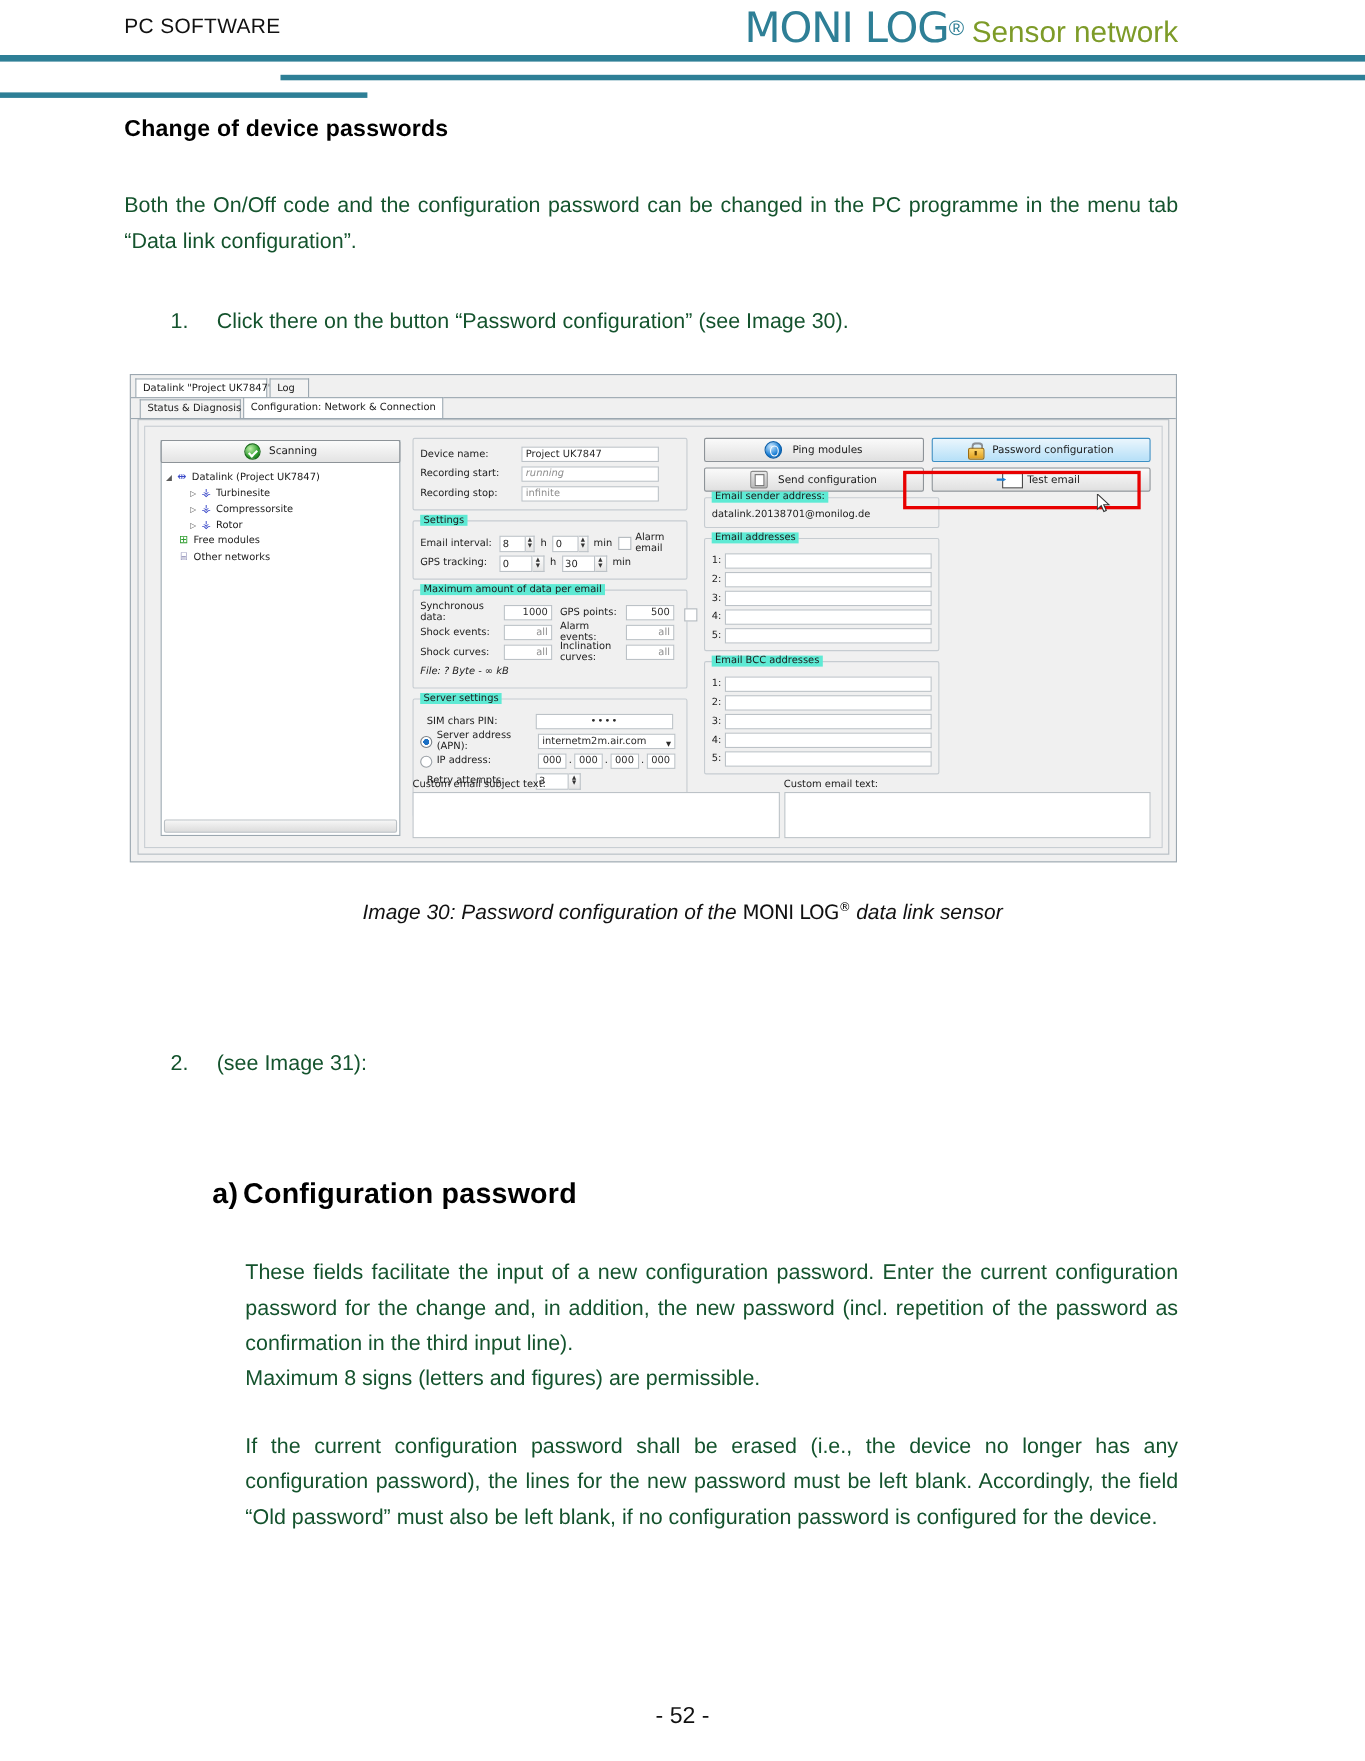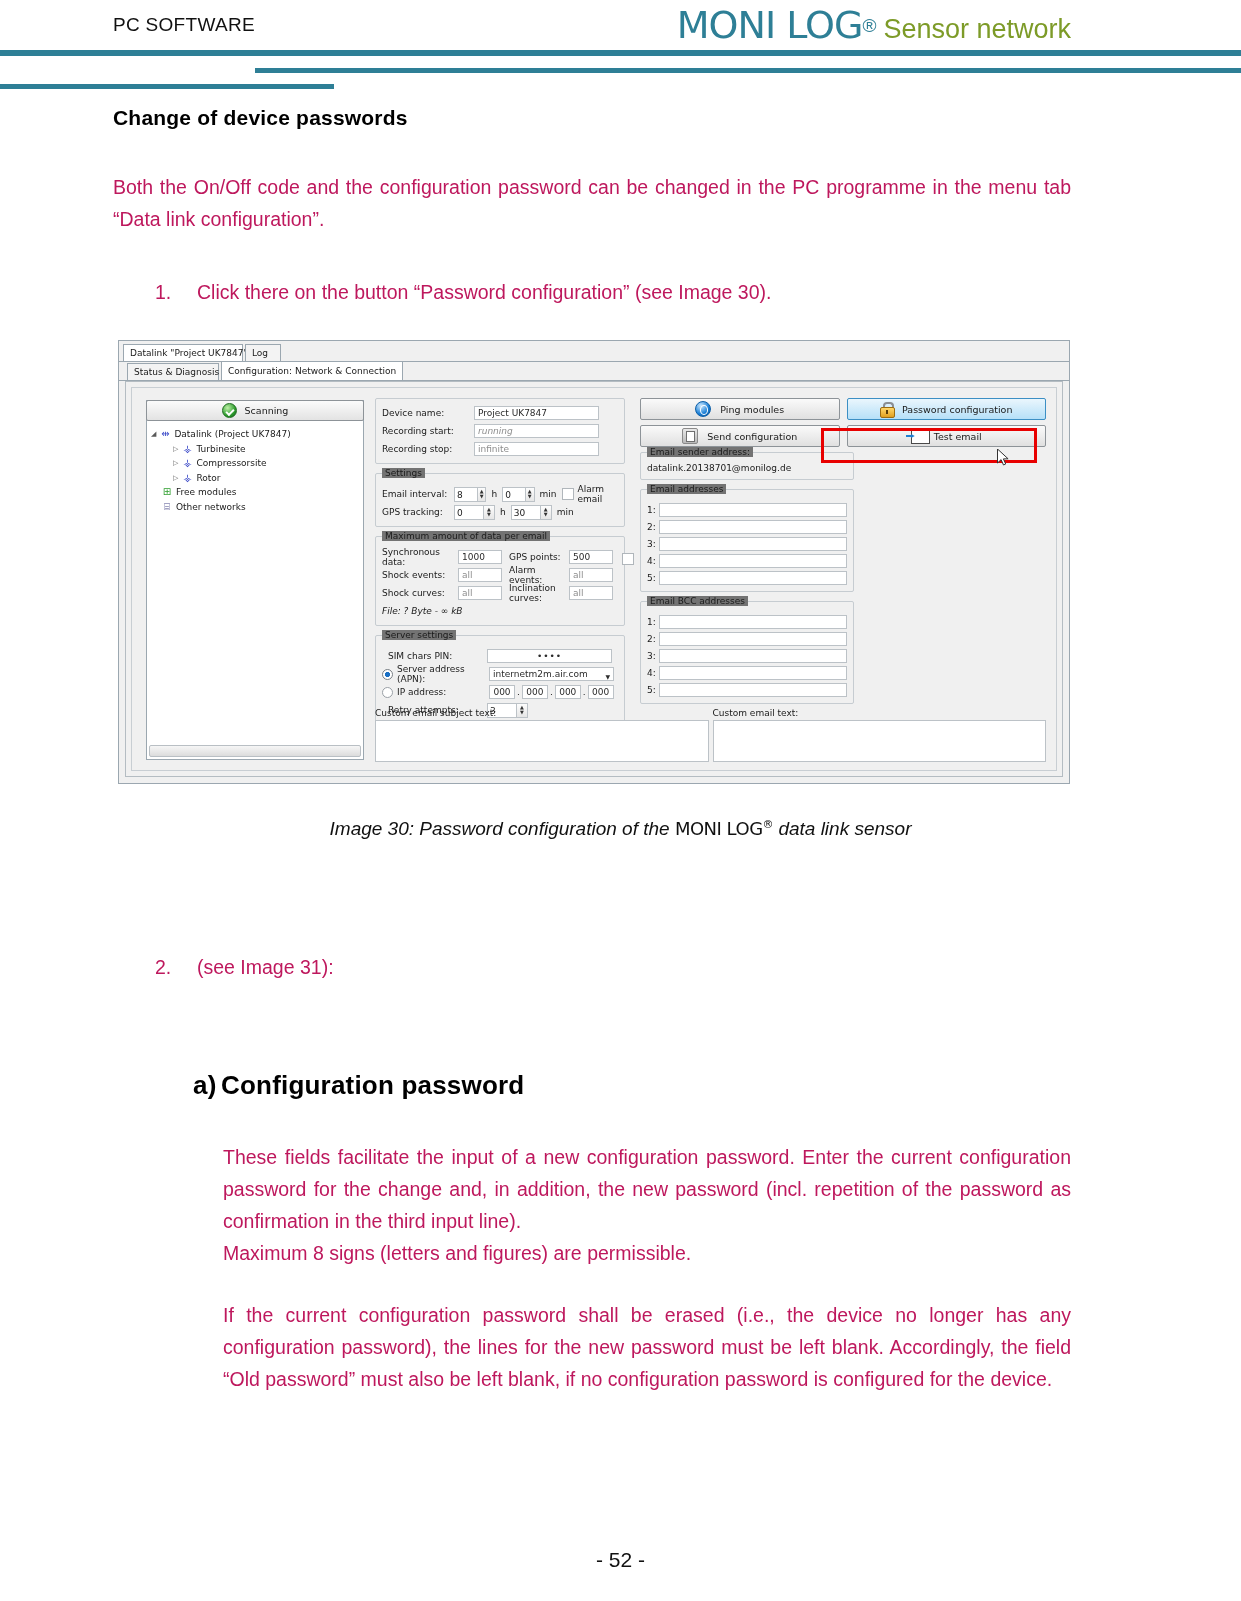--- a/index.html
+++ b/index.html
@@ -39,7 +39,7 @@
   }
   .para{
     position:absolute;font-size:19.5px;line-height:32px;
-    text-align:justify;color:#be185d;
+    text-align:justify;color:#14532d;
   }
   .p-intro{left:113px;top:171px;width:958px;}
   .li-1{left:155px;top:276px;width:916px;}

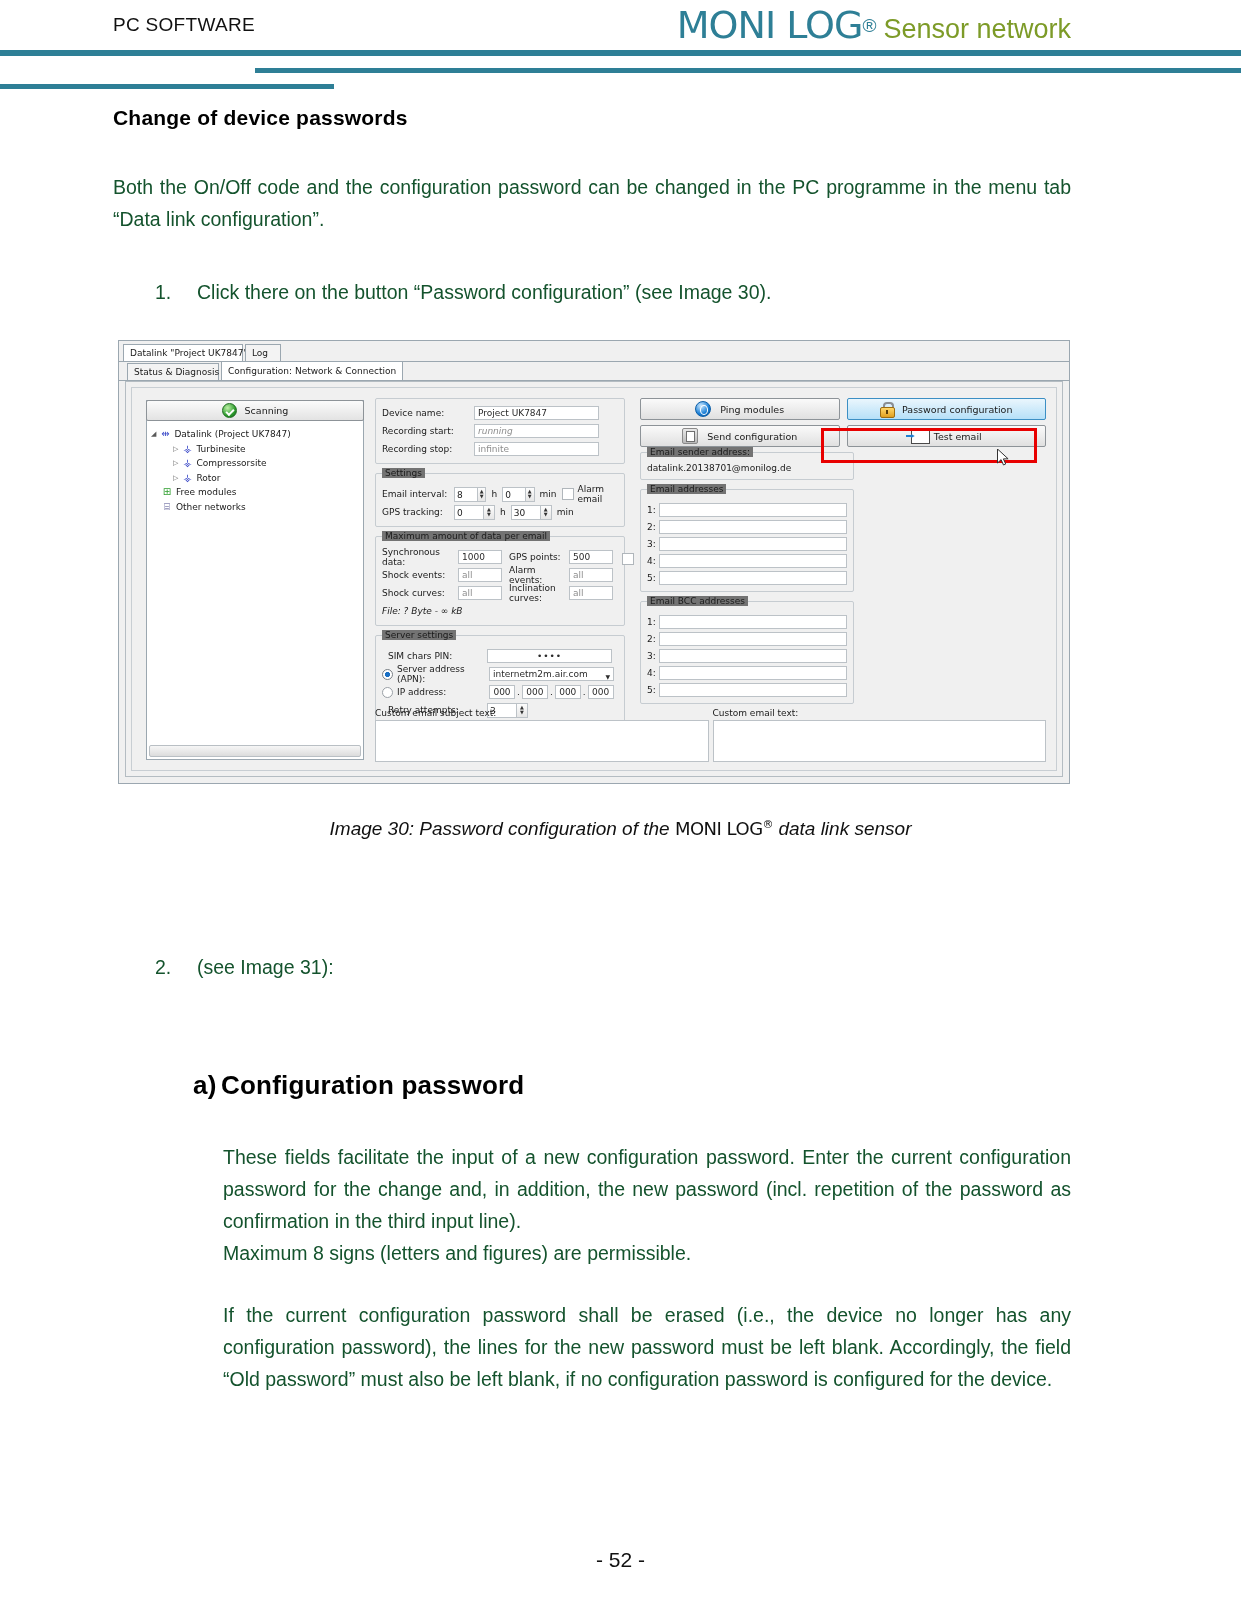--- a/index.html
+++ b/index.html
@@ -140,7 +140,7 @@
     margin-bottom:9px;padding:12px 6px 6px 6px;background:transparent;
   }
   .grp > .lg{
-    position:absolute;top:-6px;left:6px;background:#737373;padding:0 3px;font-size:9px;
+    position:absolute;top:-6px;left:6px;background:#5eead4;padding:0 3px;font-size:9px;
   }
   .row{display:flex;align-items:center;height:16px;margin-bottom:2px;font-size:9px;}
   .lab{width:92px;flex:none;}

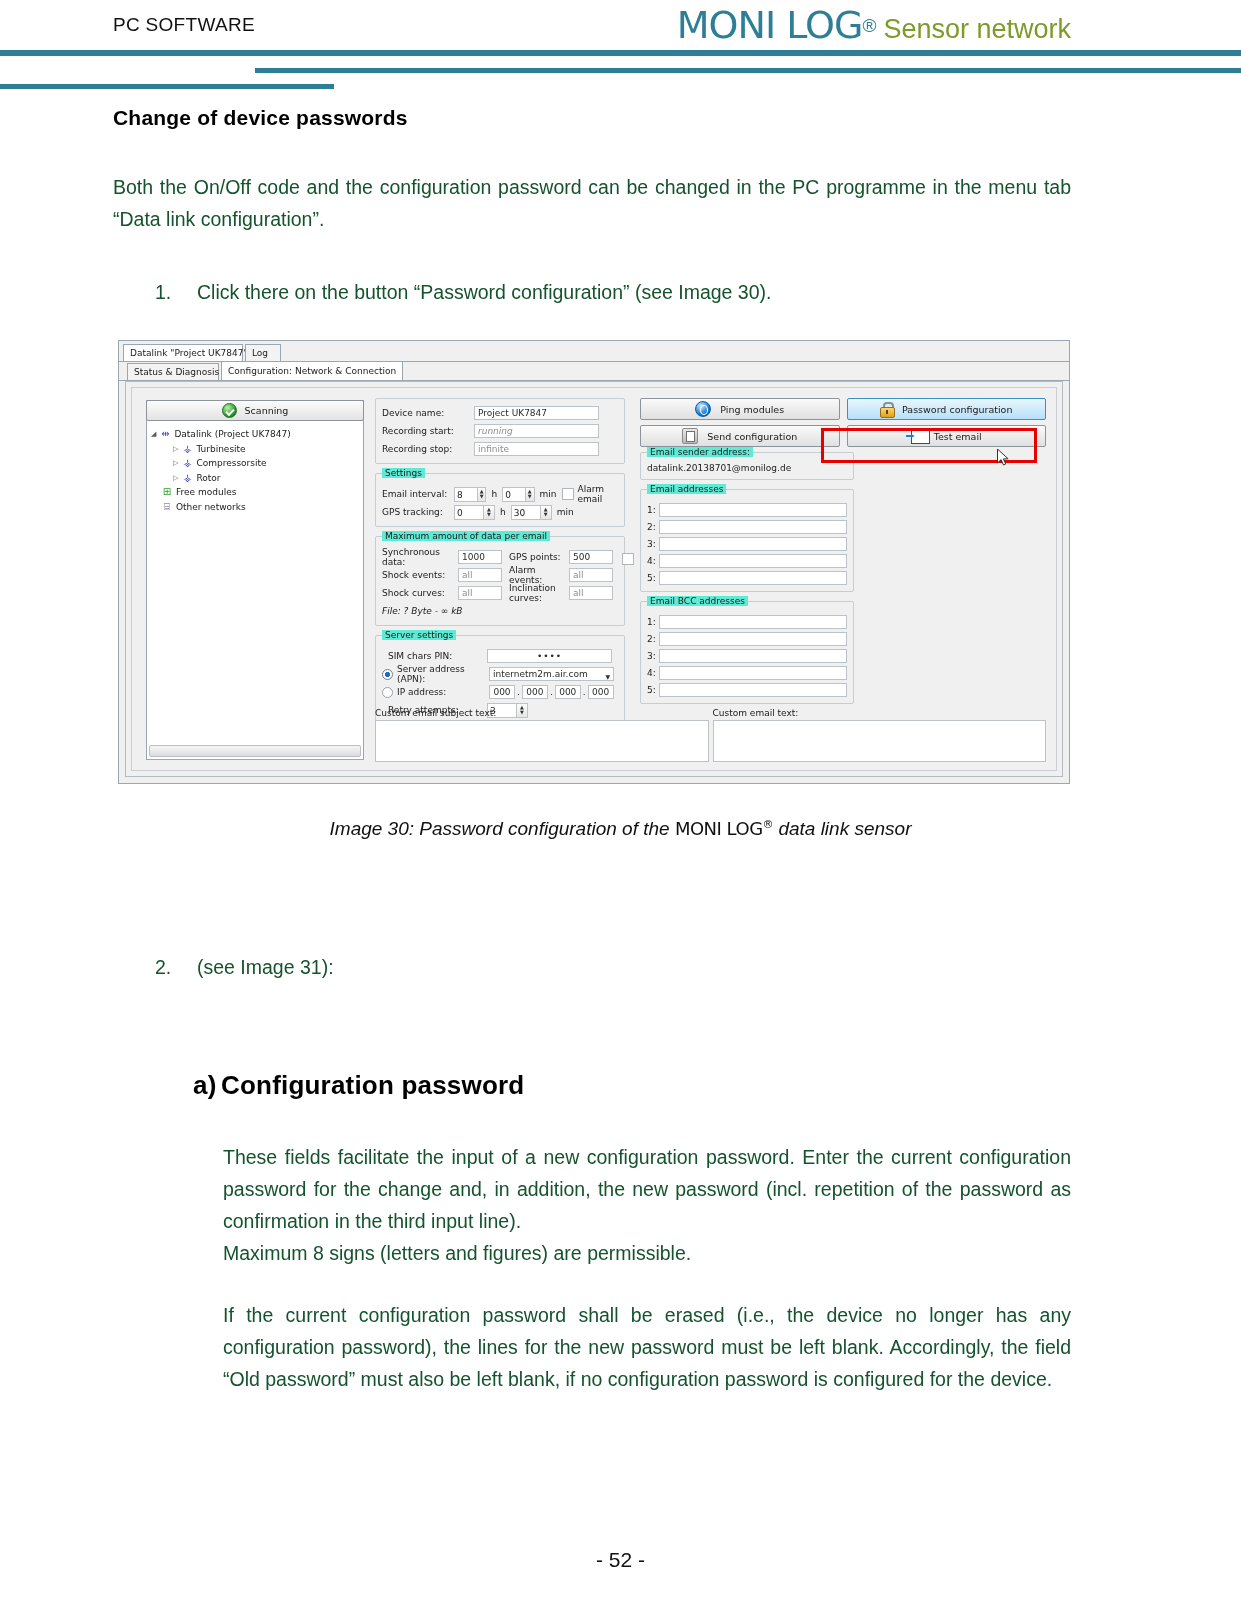--- a/index.html
+++ b/index.html
@@ -163,7 +163,7 @@
   .chk{
     width:10px;height:10px;border:1px solid #b0b6bb;background:#fff;margin-right:4px;flex:none;
   }
-  .mini{width:44px;}
+  .mini{width:44px;text-align:right;}
 
   
   .btn{

